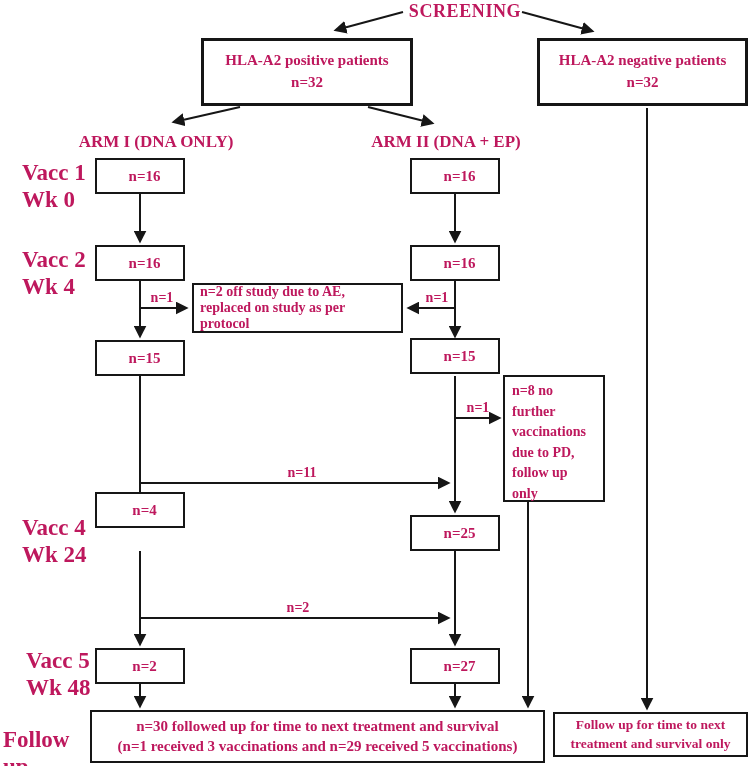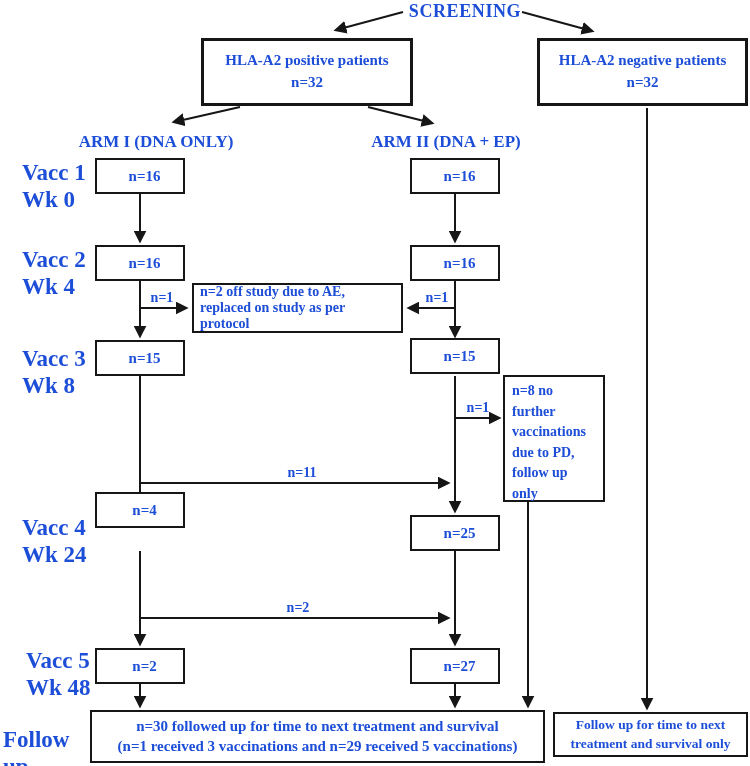--- a/index.html
+++ b/index.html
@@ -14,7 +14,7 @@
     background: #ffffff;
     font-family: "Liberation Serif", "DejaVu Serif", serif;
     font-weight: 700;
-    color: #1d4ed8;
+    color: #be185d;
     overflow: hidden;
   }
   #connectors {

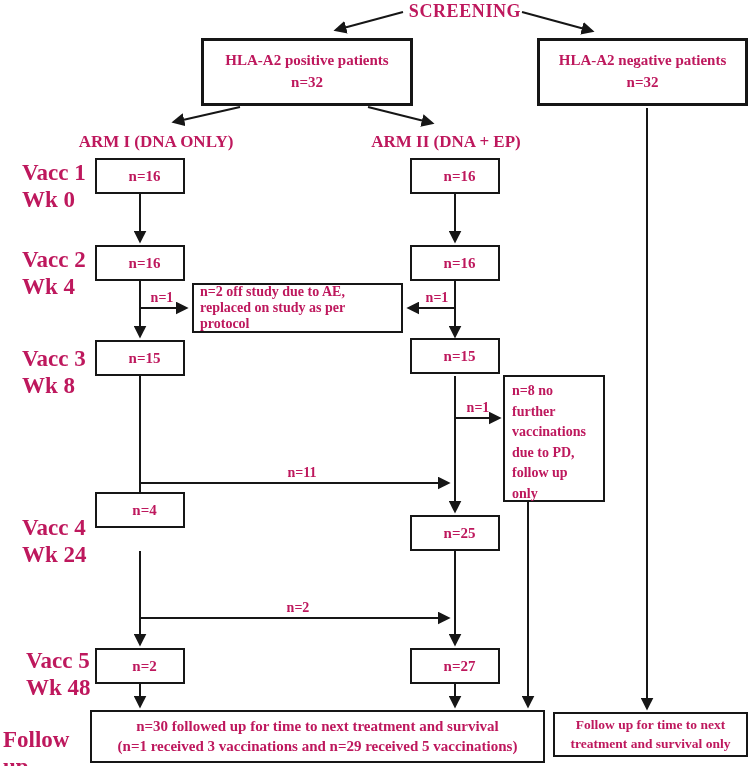--- a/index.html
+++ b/index.html
@@ -132,10 +132,6 @@
     <div>Vacc 2</div>
     <div>Wk 4</div>
   </div>
-  <div class="abs row-label" style="left:22px; top:346px; width:70px;">
-    <div>Vacc 3</div>
-    <div>Wk 8</div>
-  </div>
   <div class="abs row-label" style="left:22px; top:515px; width:70px;">
     <div>Vacc 4</div>
     <div>Wk 24</div>

